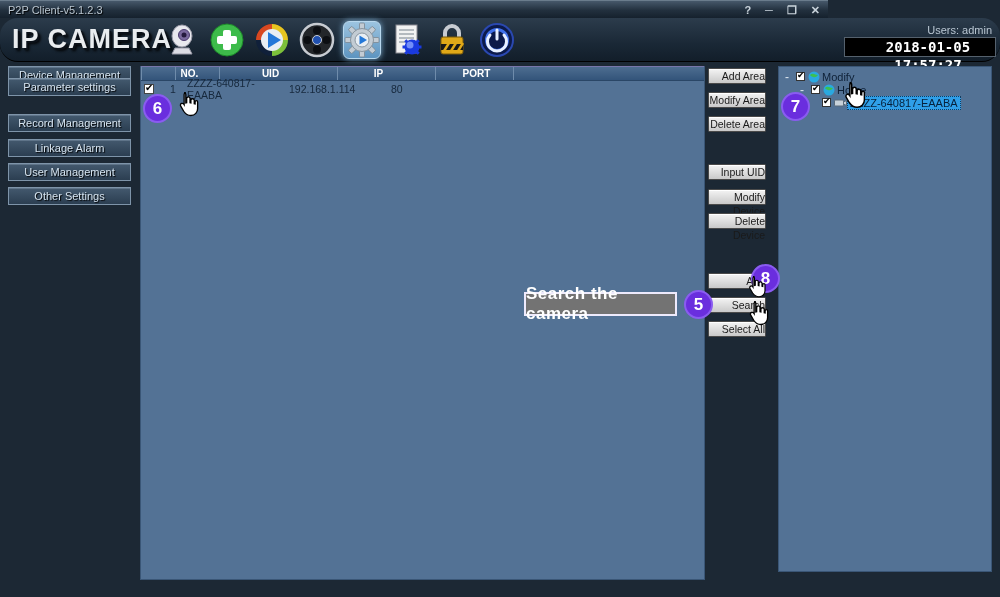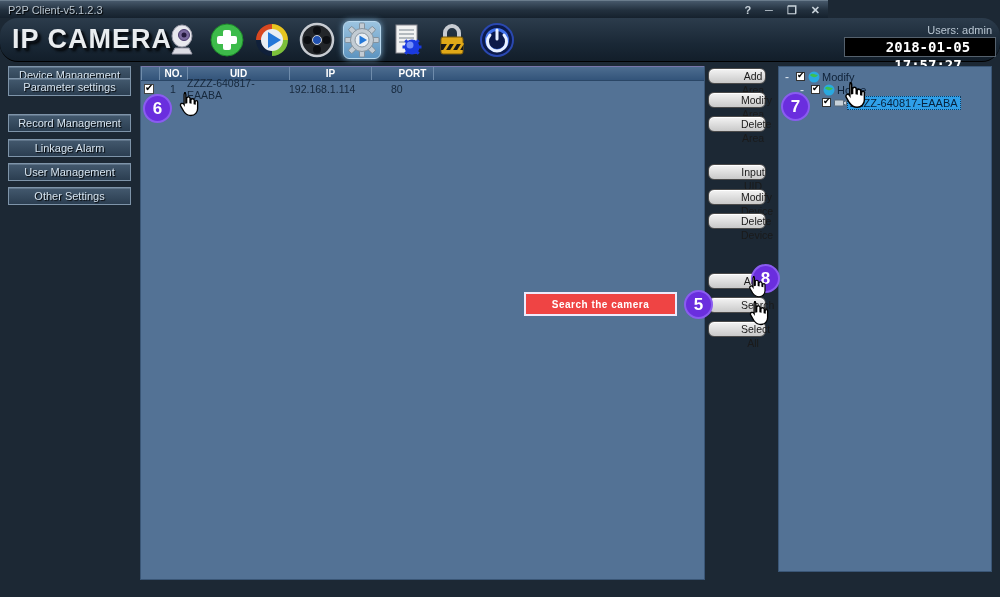--- a/index.html
+++ b/index.html
@@ -75,7 +75,7 @@
     display:flex; height:15px;
     background:linear-gradient(#4d6d90,#33547a);
     border-top:1px solid #77a;  border-bottom:1px solid #2a4666;
-    color:#fff; font-size:10px; font-weight:bold;
+    color:#fff; font-size:10px; font-weight:bold;gap:16px;
   }
   .tbl-header .cell { border-left:1px solid #6f8cab; text-align:center; line-height:14px; }
   .tbl-row { display:flex; height:16px; align-items:center; color:#16283c; font-size:10.5px; }

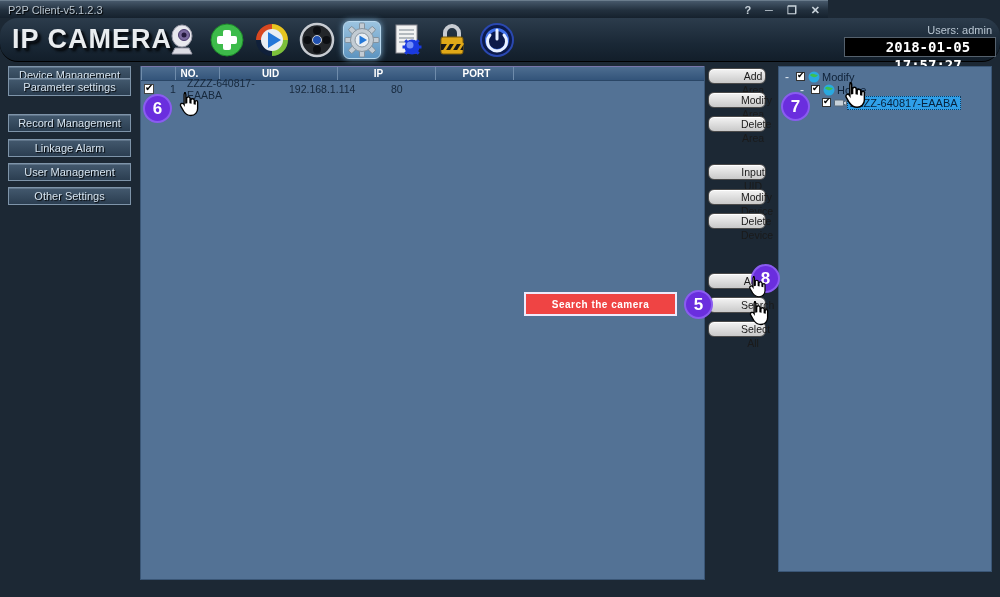--- a/index.html
+++ b/index.html
@@ -93,9 +93,9 @@
   .mid-btn {
     position:absolute; left:708px; width:58px; height:16px;
     background:linear-gradient(#f4f4f4,#c9c9c9);
-    border:1px solid #4a4a4a; border-radius:6px;
-    font-size:10.5px; color:#1a1a1a; text-align:center; line-height:14px;
-    cursor:pointer; box-shadow:inset 0 1px 0 #fff;padding-left:32px;
+    border:1px solid #4a4a4a; border-radius:1px;
+    font-size:10.5px; color:#1a1a1a; text-align:right; line-height:14px;
+    cursor:pointer; box-shadow:inset 0 1px 0 #fff;
   }
 
   

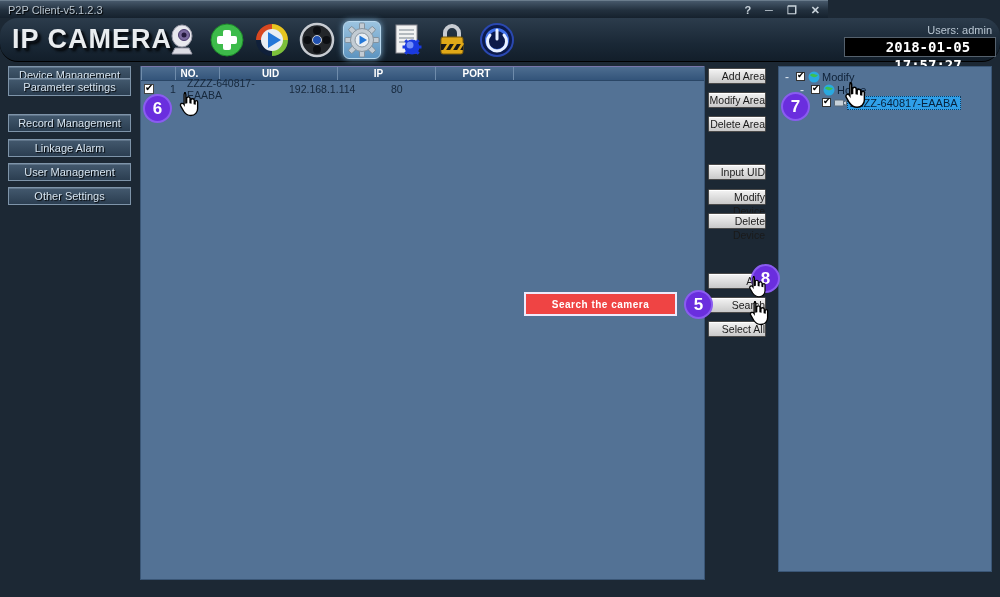--- a/index.html
+++ b/index.html
@@ -125,8 +125,8 @@
   }
   .callout {
     position:absolute; left:524px; top:292px; width:153px; height:24px;
-    background:#ef4444; border:2px solid #eeeafc;
-    color:#fff; font-size:10px; font-weight:bold;
+    background:#737373; border:2px solid #eeeafc;
+    color:#fff; font-size:17px; font-weight:bold;
     display:flex; align-items:center; justify-content:center;
     z-index:30; letter-spacing:0.5px;
   }

